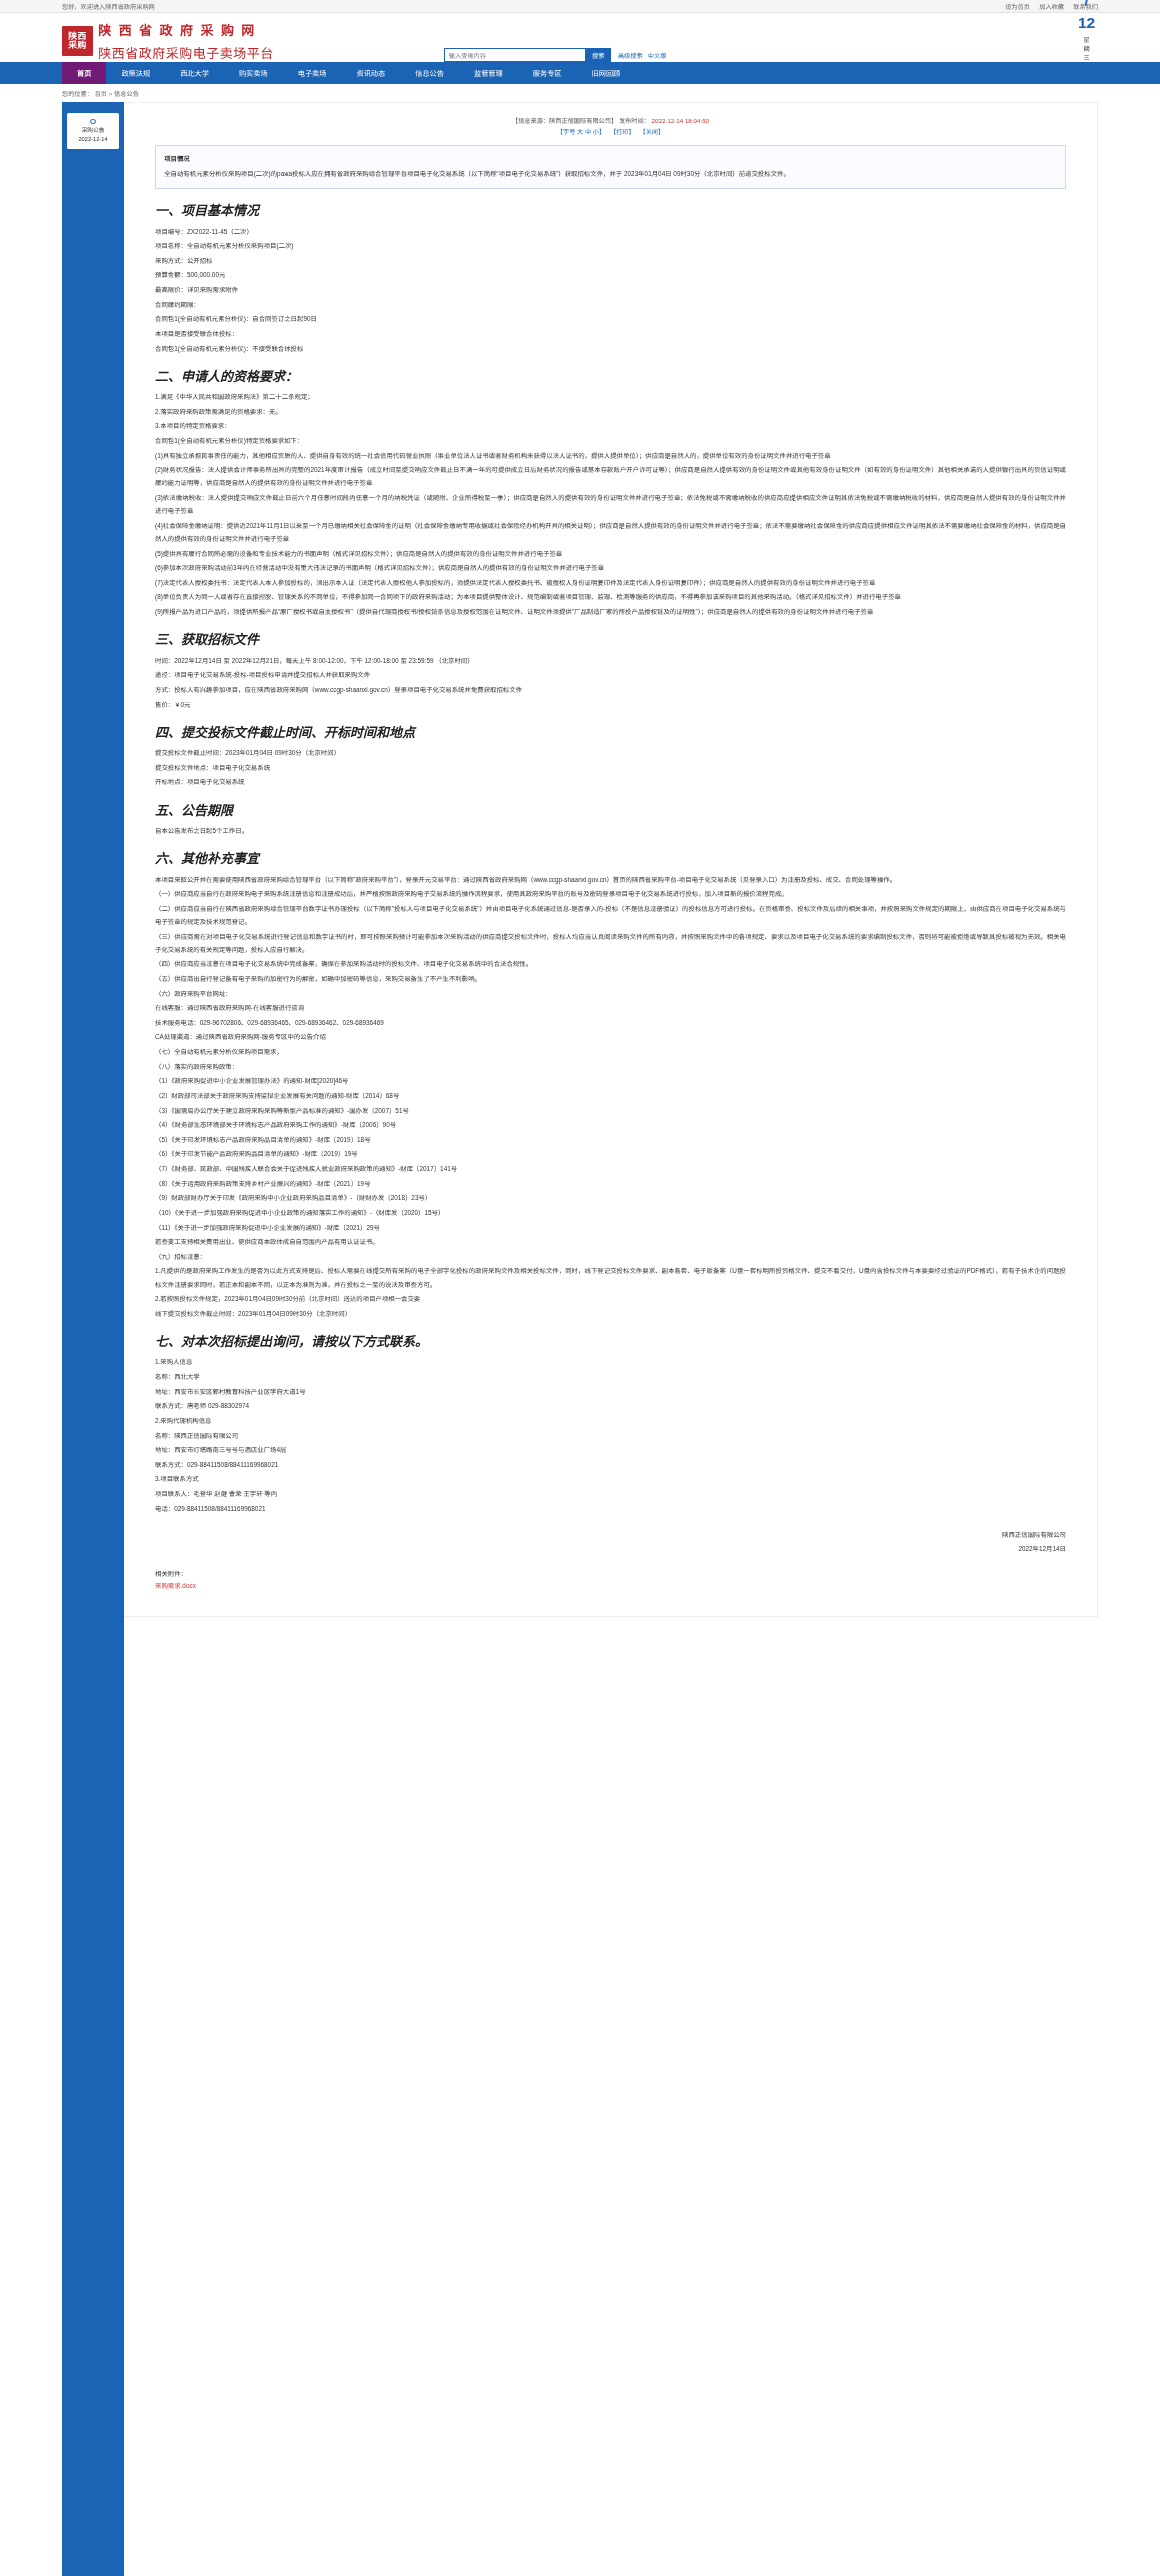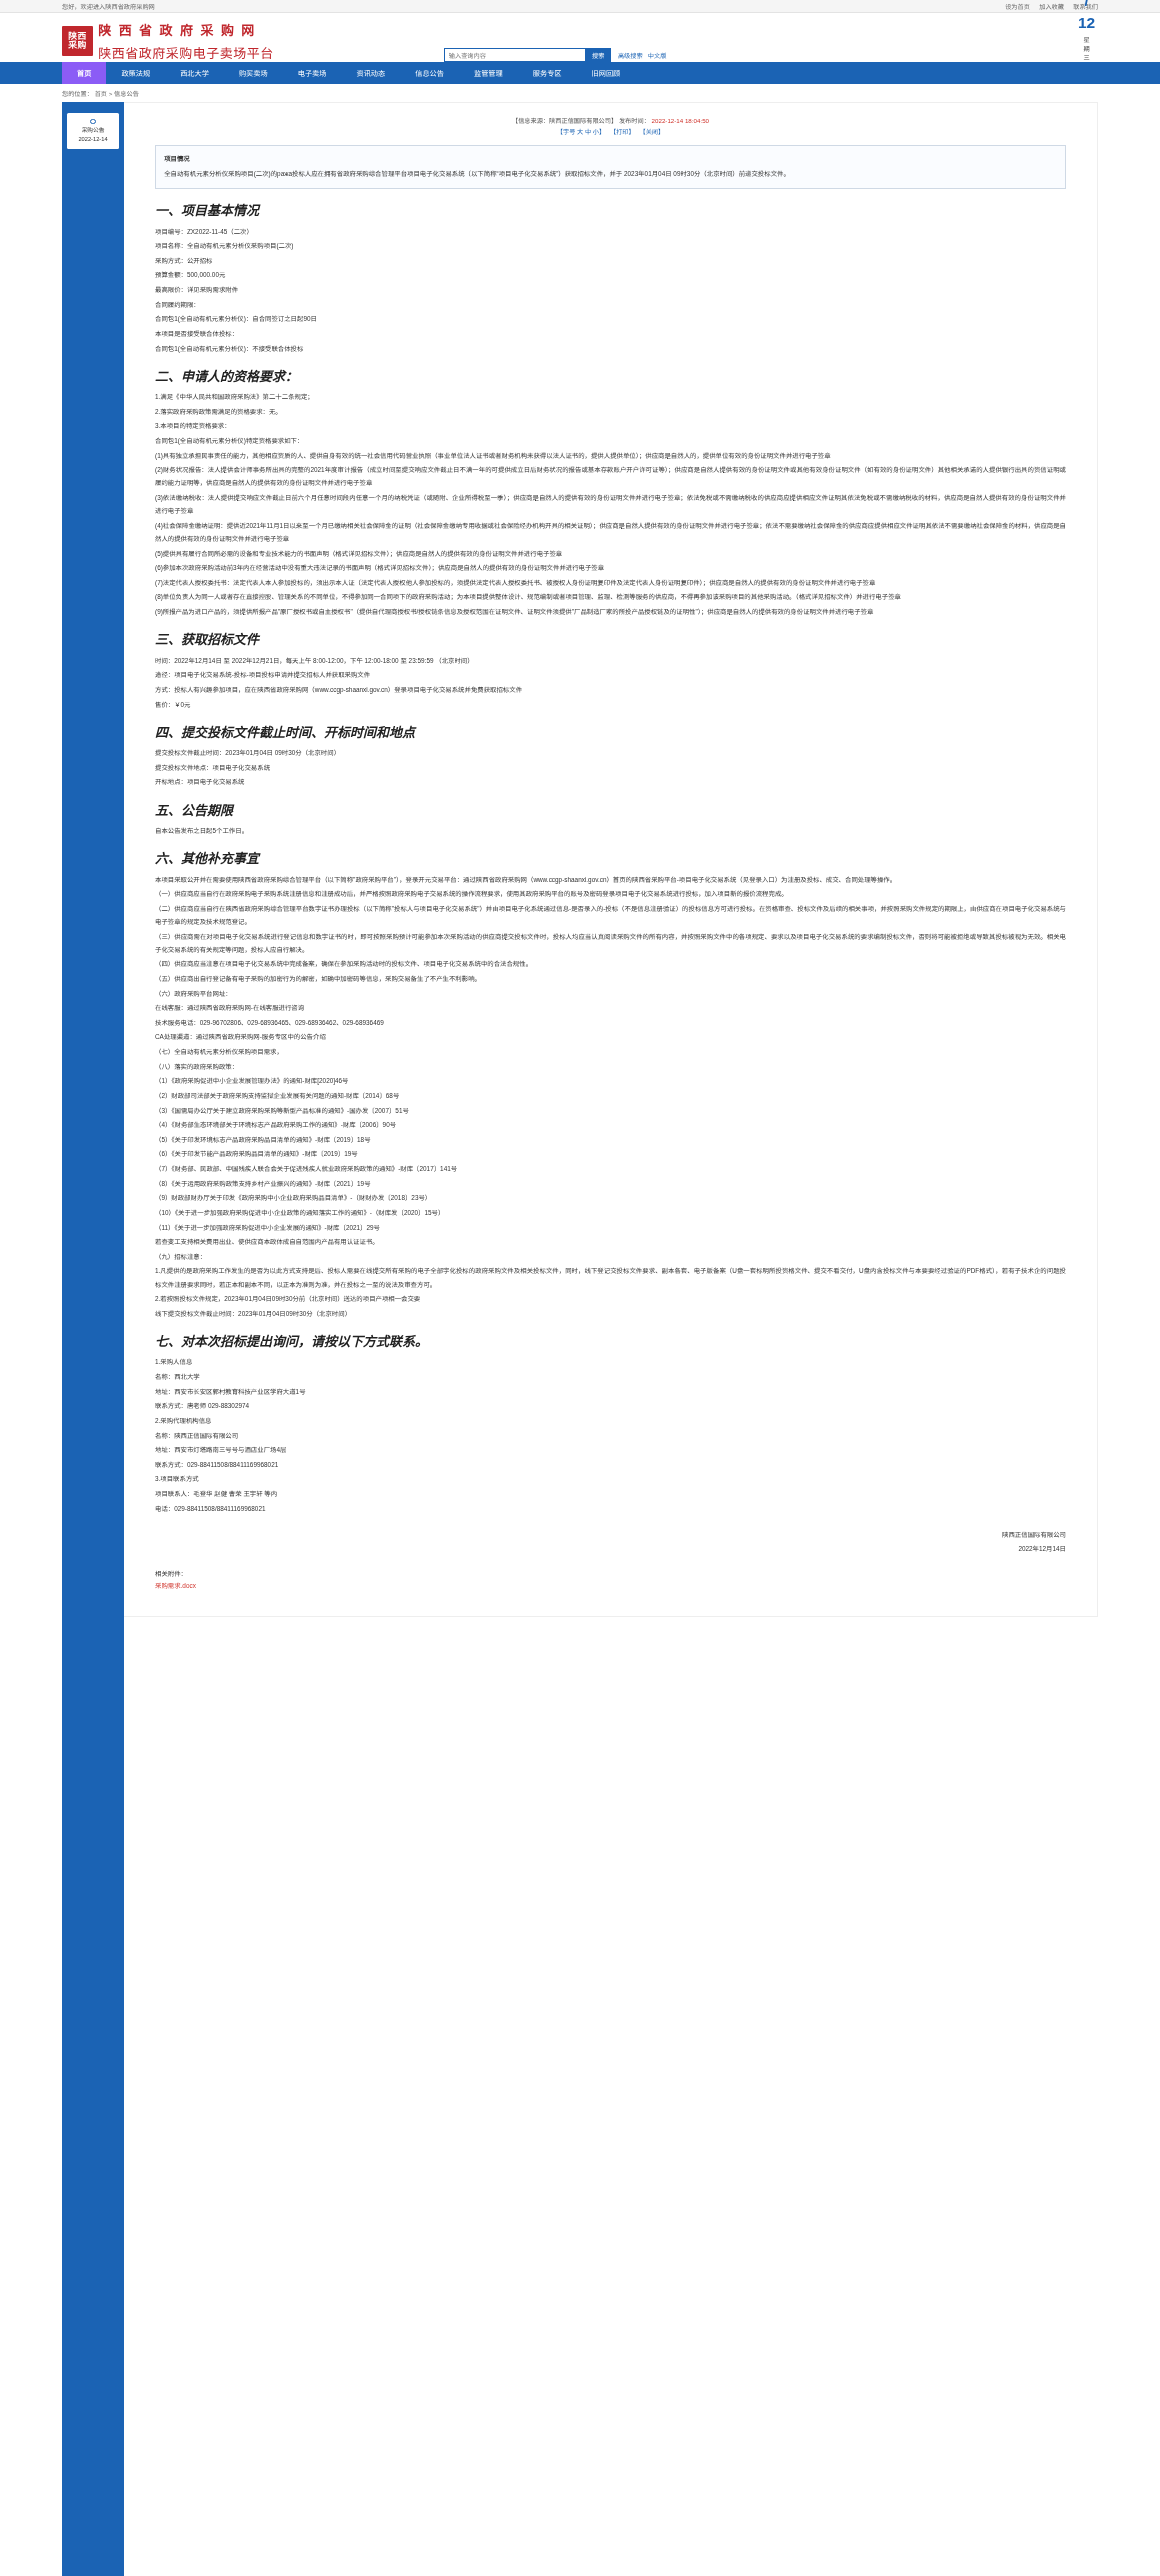--- a/index.html
+++ b/index.html
@@ -88,7 +88,7 @@
     cursor:pointer;
     white-space: nowrap;
   }
-  .nav-item.active { background: #8b5cf6; font-weight: bold; }
+  .nav-item.active { background: #701a75; font-weight: bold; }
   
   .crumb {
     padding: 4.6px 62px;

